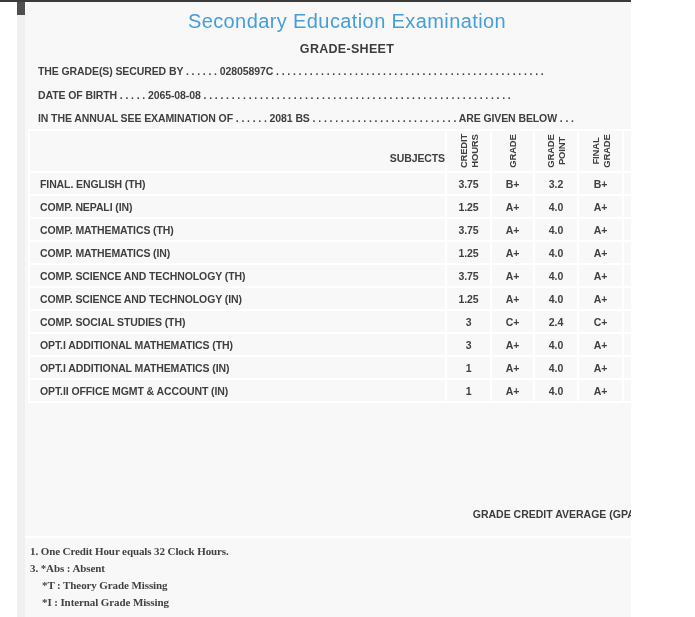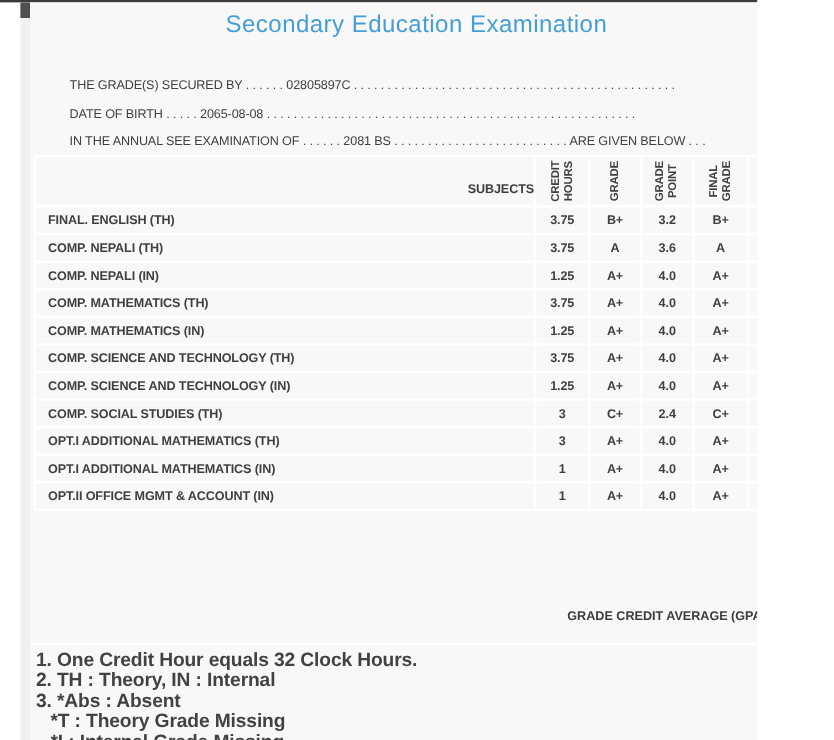--- a/index.html
+++ b/index.html
@@ -99,6 +99,7 @@
 
   <div class="card">
     <div class="title">Secondary Education Examination</div>
+    <div class="subtitle">GRADE-SHEET</div>
 
     <div class="info-line info-1"><span>THE GRADE(S) SECURED BY</span> <span>. . . . . .</span> <span>02805897C</span> <span>. . . . . . . . . . . . . . . . . . . . . . . . . . . . . . . . . . . . . . . . . . . . . . . .</span></div>
 

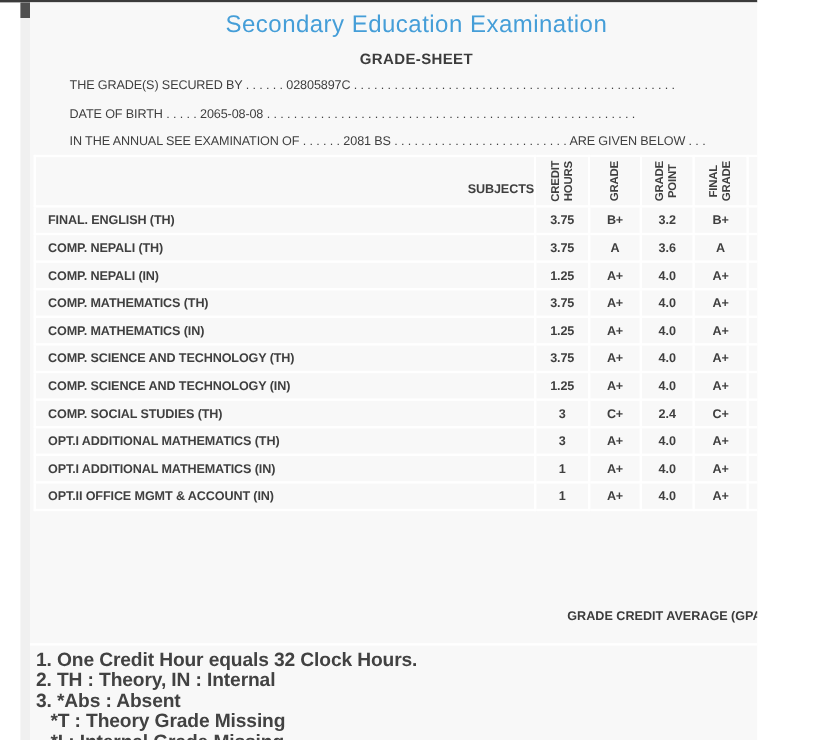--- a/index.html
+++ b/index.html
@@ -42,7 +42,7 @@
   .info-line {
     position:absolute; left:13px; width:572px; height:14px;
     white-space:nowrap; overflow:hidden;
-    font-size:10.5px; font-weight:normal; color:#3f3f3f; letter-spacing:-0.1px;margin-left:20px;
+    font-size:10.5px; font-weight:bold; color:#3f3f3f; letter-spacing:-0.1px;
   }
   .info-1 { top:63px; }
   .info-2 { top:87px; }

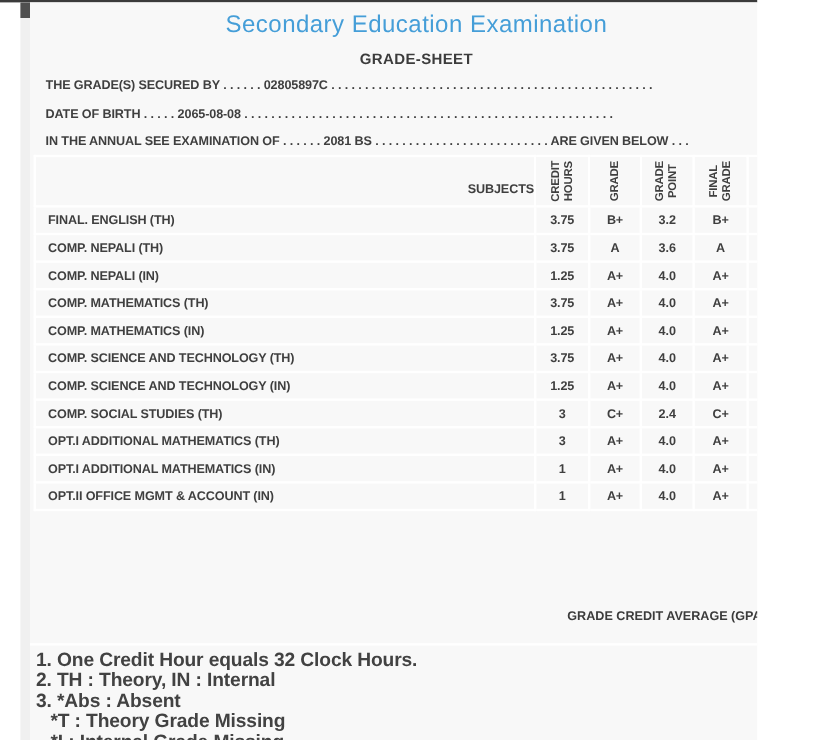--- a/index.html
+++ b/index.html
@@ -146,14 +146,6 @@
         <td class="num"></td>
       </tr>
           <tr>
-        <td class="subject">COMP. NEPALI (TH)</td>
-        <td class="num">3.75</td>
-        <td class="num">A</td>
-        <td class="num">3.6</td>
-        <td class="num">A</td>
-        <td class="num"></td>
-      </tr>
-          <tr>
         <td class="subject">COMP. NEPALI (IN)</td>
         <td class="num">1.25</td>
         <td class="num">A+</td>

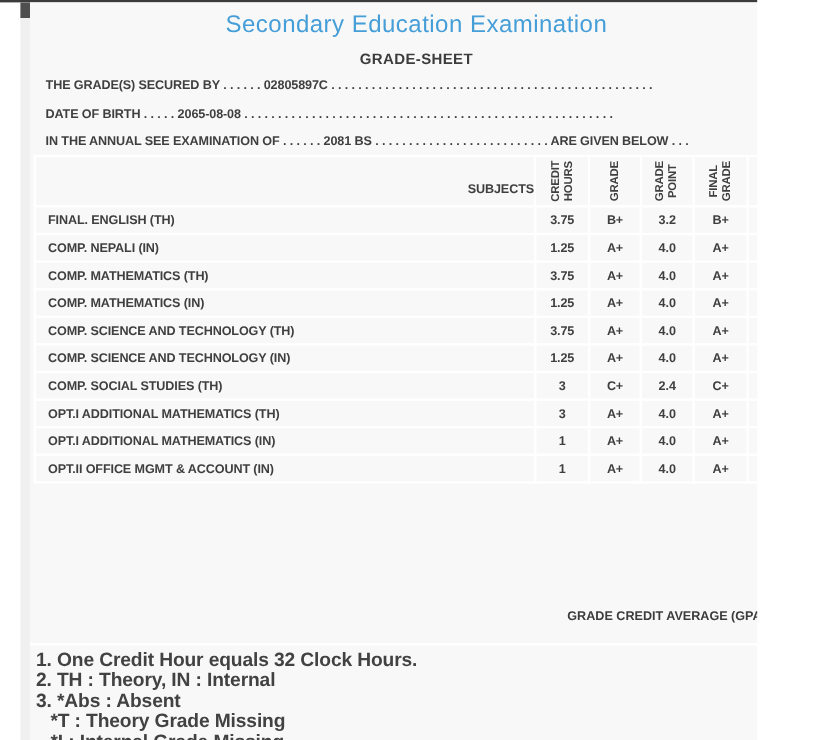--- a/index.html
+++ b/index.html
@@ -82,8 +82,8 @@
     position:absolute; left:5px; top:543px; width:620px;
   }
   .note {
-    font-size:16px; font-weight:bold; color:#424242;
-    line-height:12px; margin-bottom:5px; letter-spacing:-0.1px;
+    font-size:11px; font-weight:bold; color:#424242;
+    line-height:12px; margin-bottom:5px; letter-spacing:-0.1px;font-family:Liberation Serif, serif;
   }
   .note.indent { padding-left:12px; }
 </style>

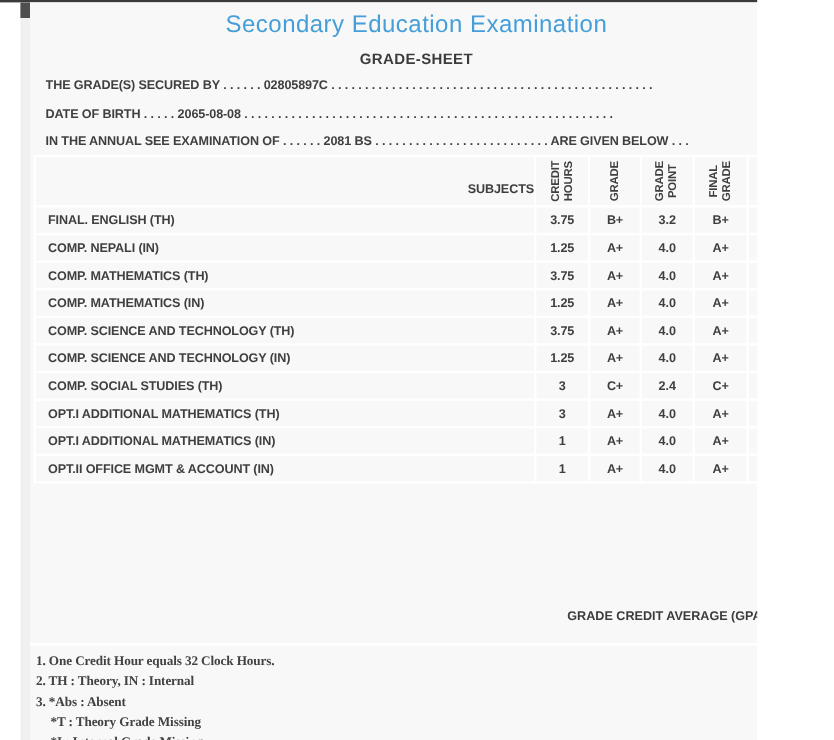--- a/index.html
+++ b/index.html
@@ -225,7 +225,6 @@
     <div class="notes-sep"></div>
     <div class="notes" id="notes-list">
         <div class="note">1. One Credit Hour equals 32 Clock Hours.</div>
-        <div class="note">2. TH : Theory, IN : Internal</div>
         <div class="note">3. *Abs : Absent</div>
         <div class="note indent">*T : Theory Grade Missing</div>
         <div class="note indent">*I : Internal Grade Missing</div>

